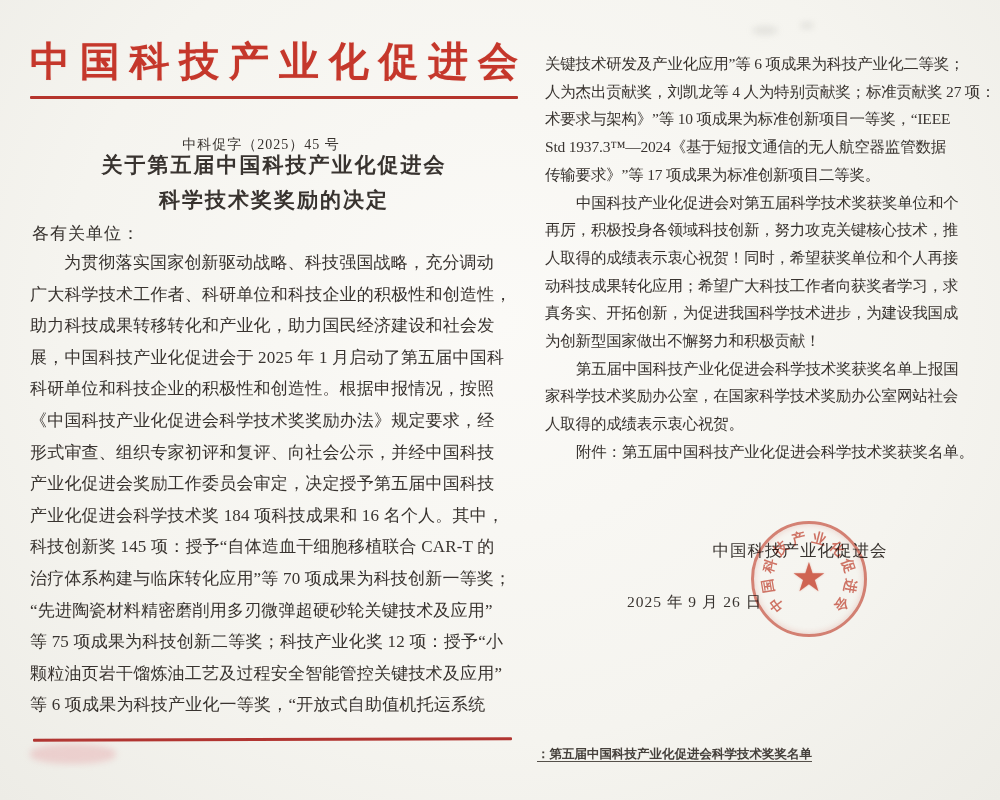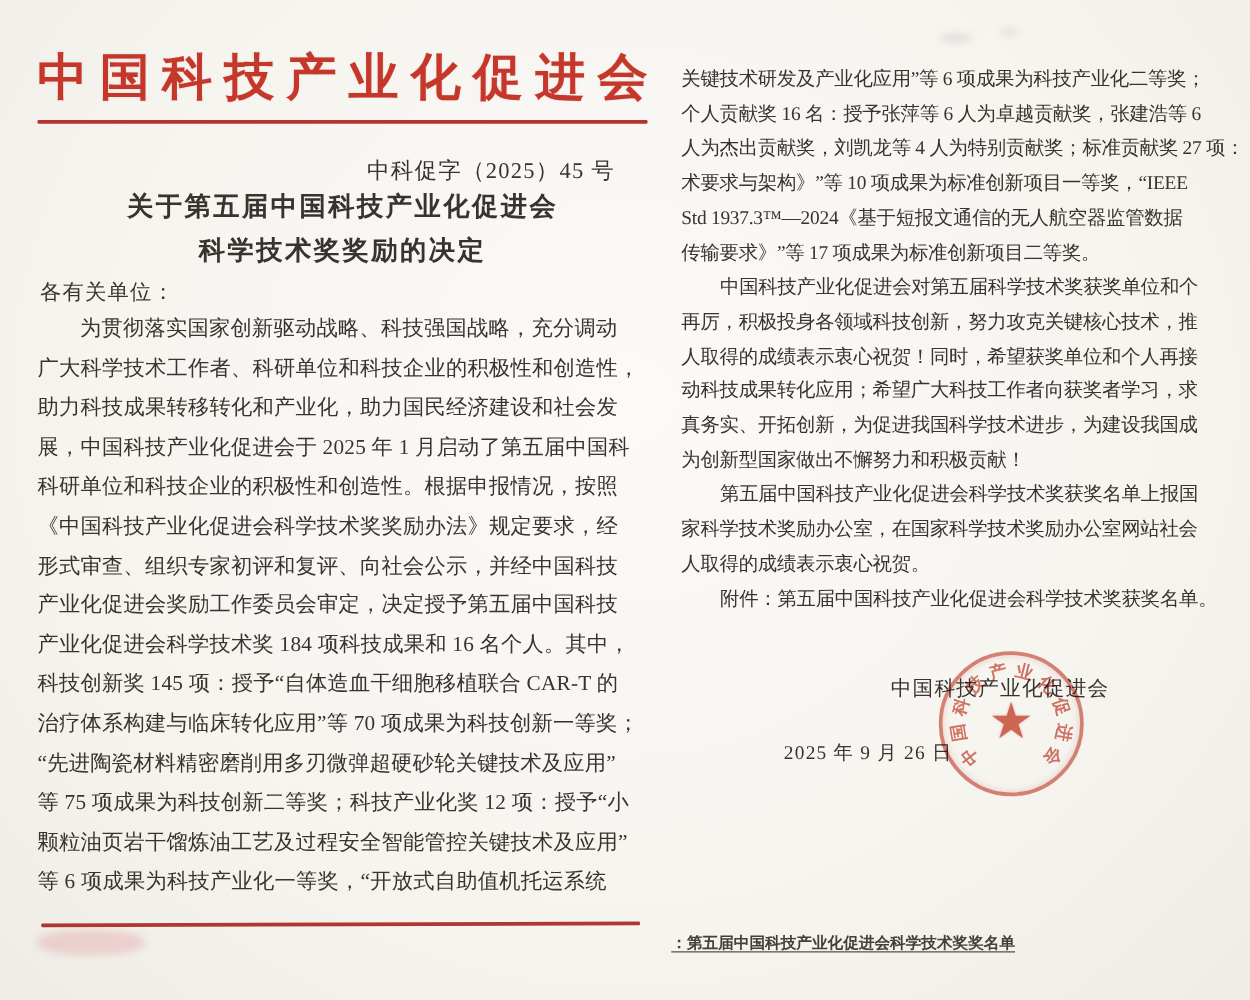--- a/index.html
+++ b/index.html
@@ -140,7 +140,6 @@
   <div class="right-page">
     <div class="body-right">
       <div class="line">关键技术研发及产业化应用”等 6 项成果为科技产业化二等奖；</div>
-      <div class="line">个人贡献奖 16 名：授予张萍等 6 人为卓越贡献奖，张建浩等 6</div>
       <div class="line">人为杰出贡献奖，刘凯龙等 4 人为特别贡献奖；标准贡献奖 27 项：</div>
       <div class="line">术要求与架构》”等 10 项成果为标准创新项目一等奖，“IEEE</div>
       <div class="line">Std 1937.3™—2024《基于短报文通信的无人航空器监管数据</div>

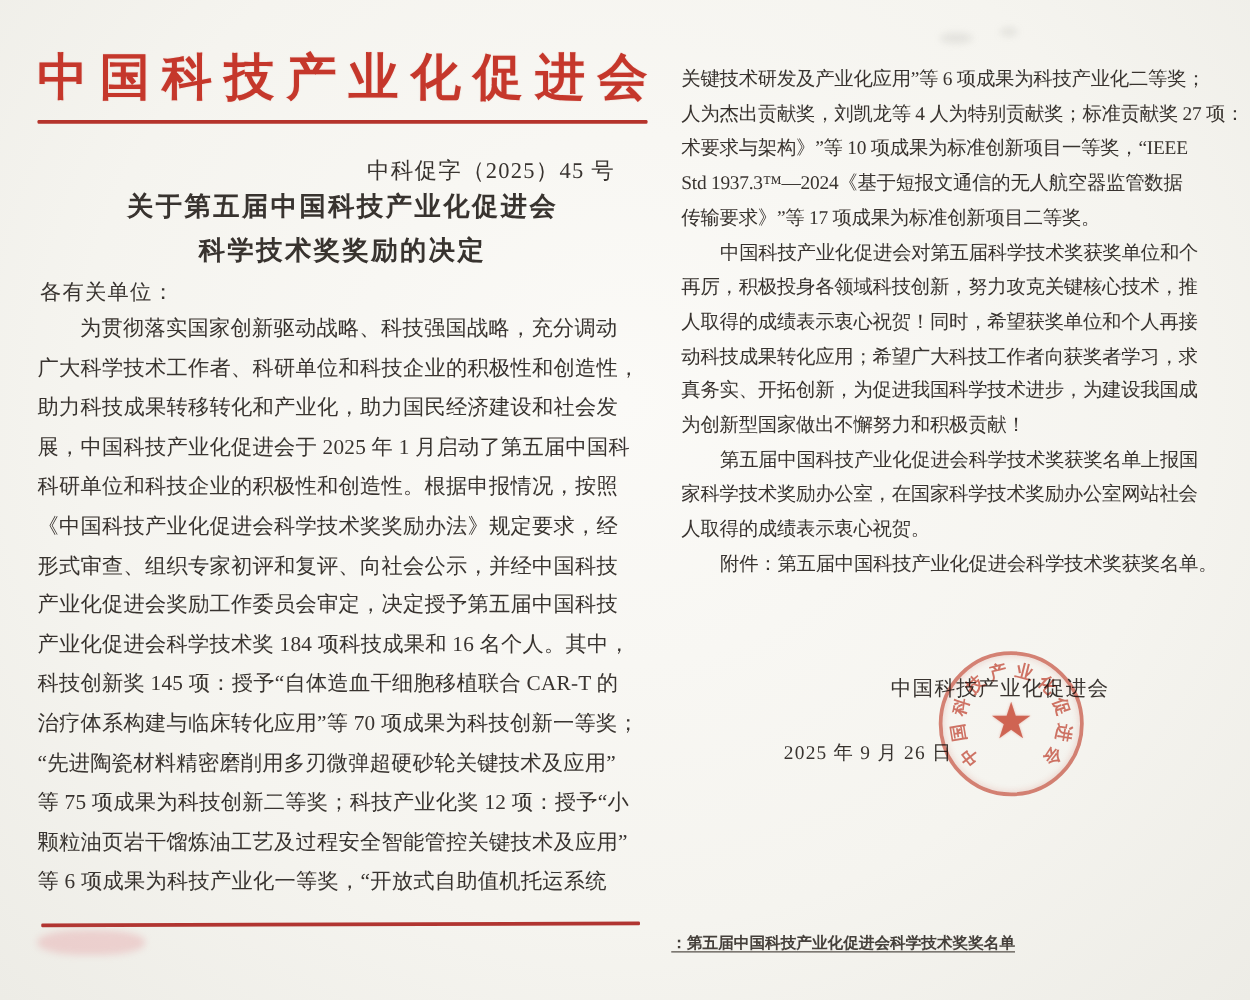--- a/index.html
+++ b/index.html
@@ -24,9 +24,9 @@
     background:#b5342c; border-radius:1px;
   }
   .doc-number {
-    position:absolute; left:0; top:124px; width:100%;
-    text-align:right; padding-right:26px; box-sizing:border-box;
-    font-size:18px; letter-spacing:1px;
+    position:absolute; left:0; top:136px; width:100%;
+    text-align:center; padding-right:26px; box-sizing:border-box;
+    font-size:14px; letter-spacing:1px;
   }
   .doc-title { position:absolute; left:0; width:100%; text-align:center;
     font-size:21px; font-weight:bold; letter-spacing:2px; }

